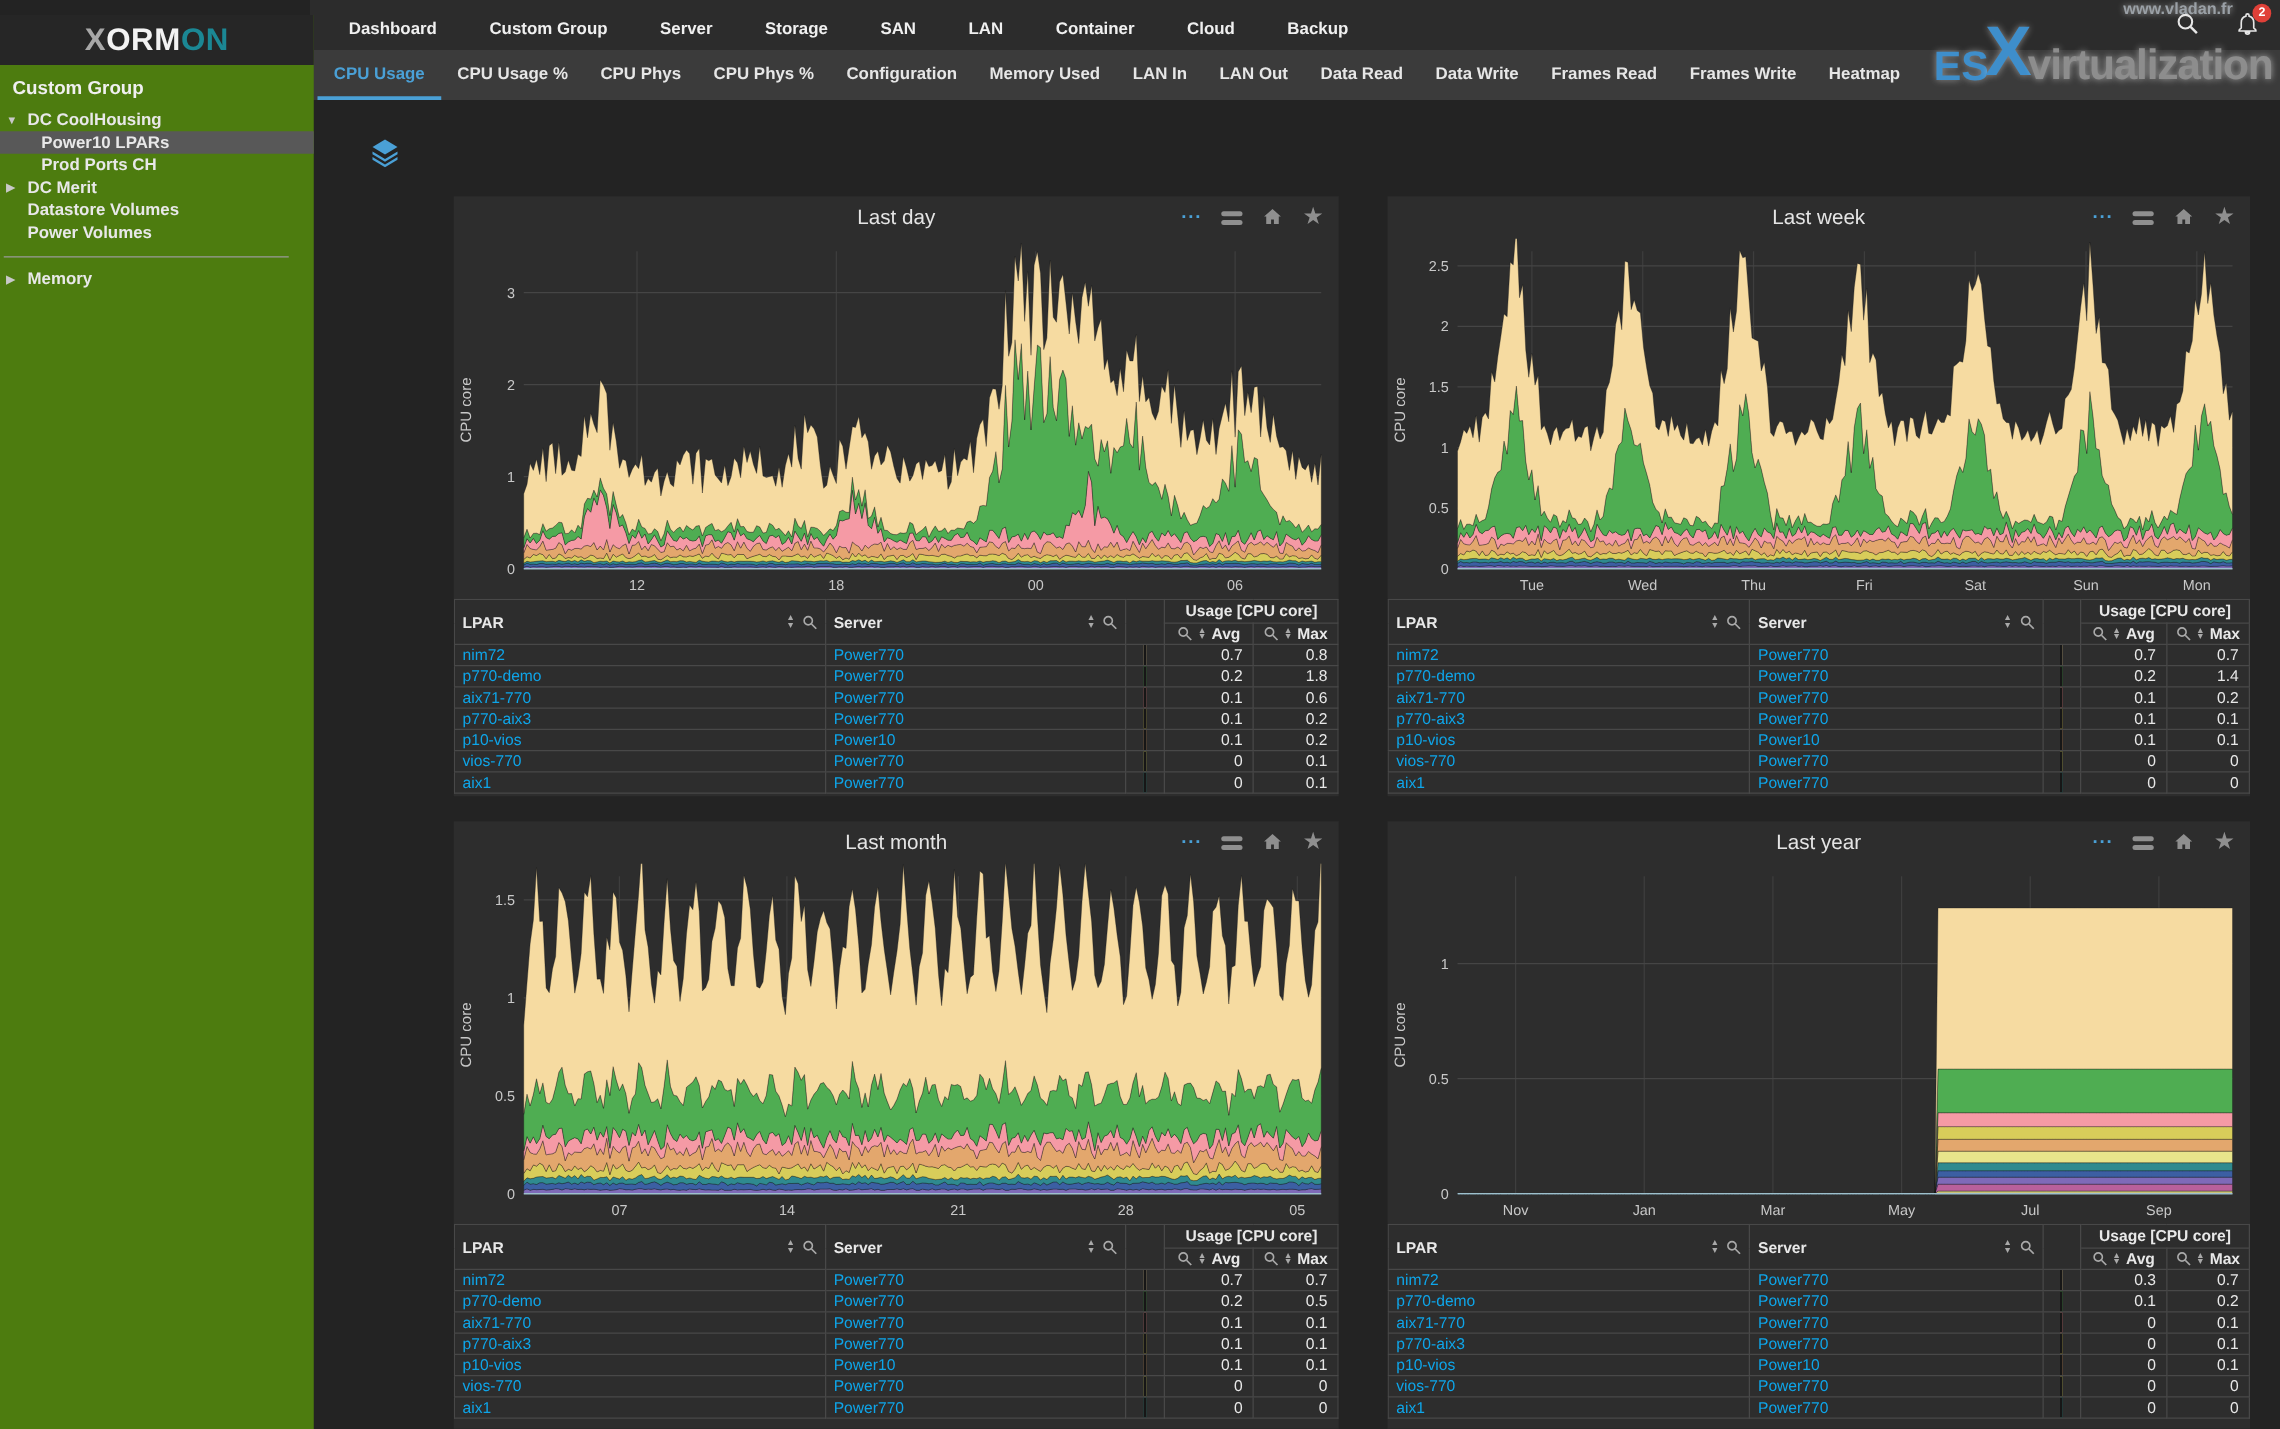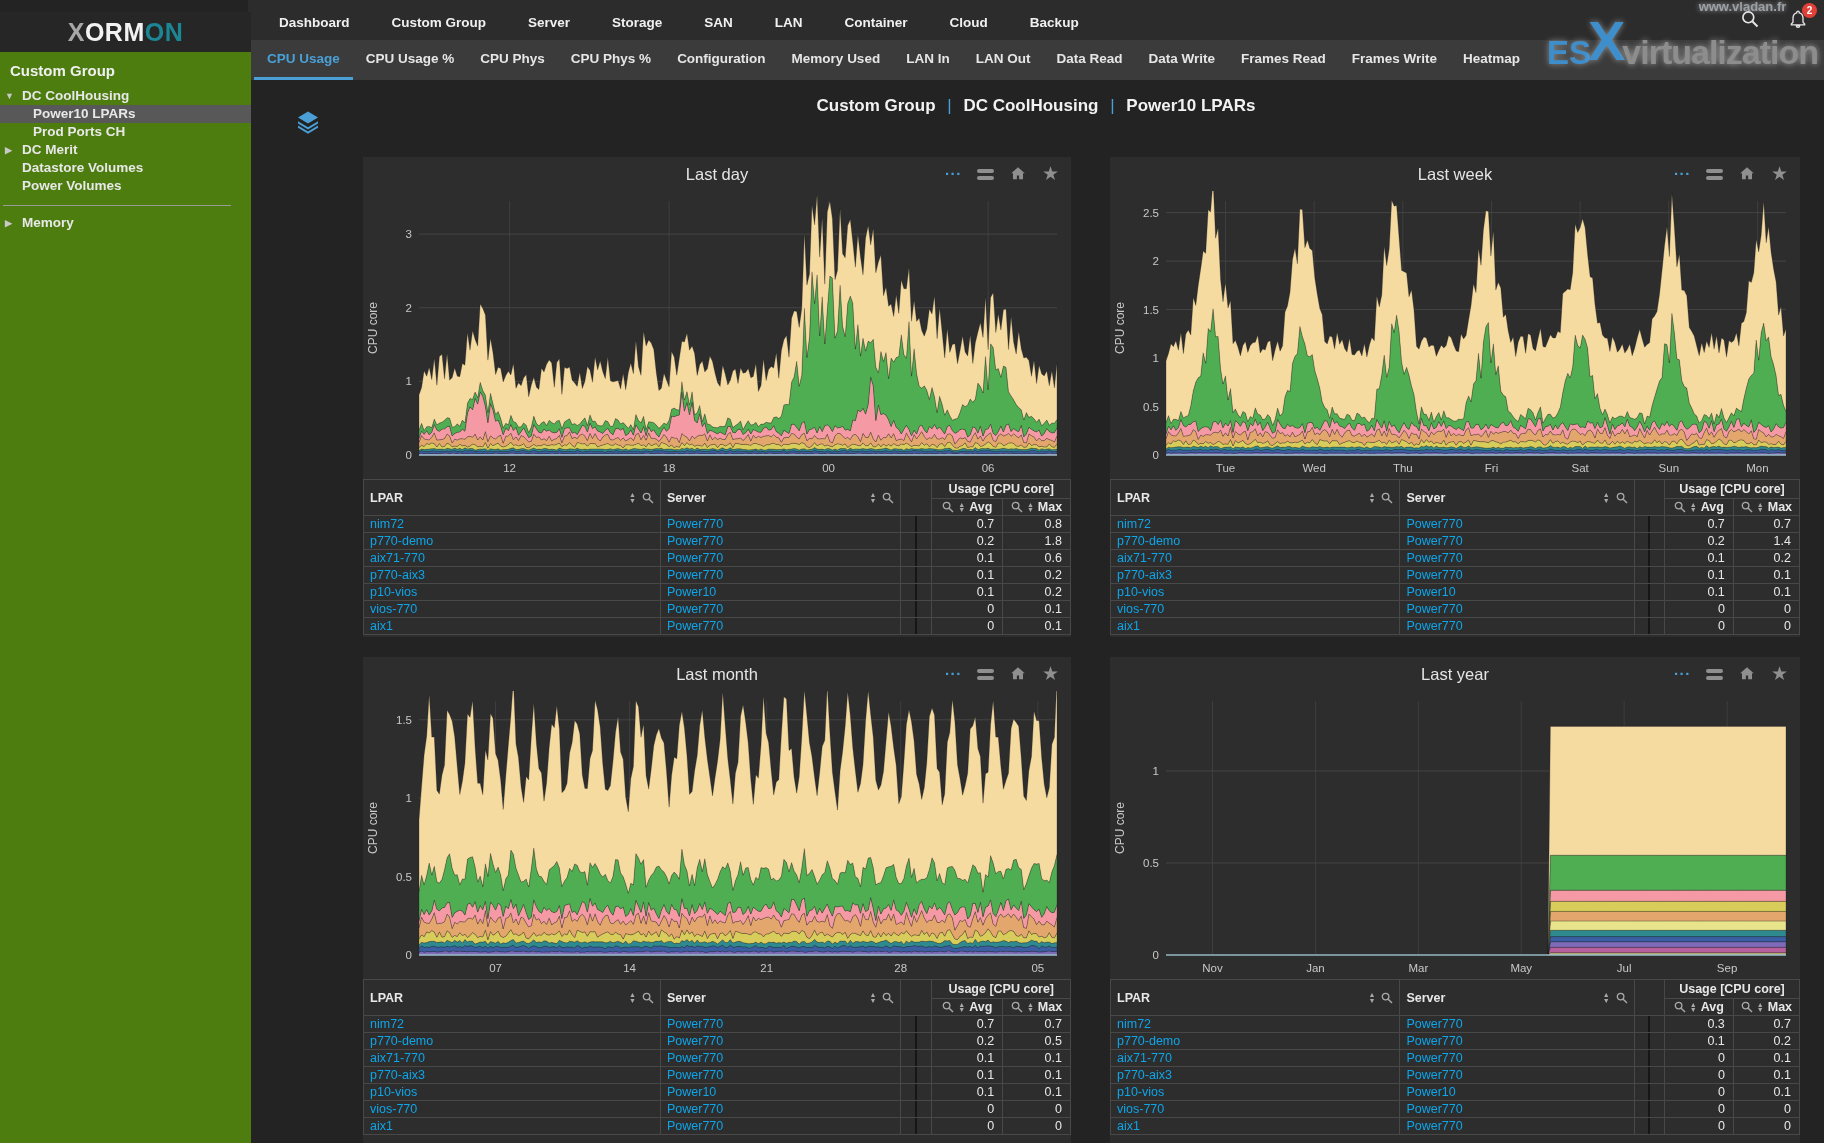--- a/index.html
+++ b/index.html
@@ -169,7 +169,6 @@
         <path d="M2 15.6 12 21.6 22 15.6 22 17.8 12 23.8 2 17.8Z"></path>
       </svg>
   </span>
-  <div class="breadcrumb" id="breadcrumb"><span>Custom Group</span><span class="sep"> | </span><span>DC CoolHousing</span><span class="sep"> | </span><span>Power10 LPARs</span></div>
   <div class="panels" id="panels">
   <section class="panel">
     <div class="panel-head">

